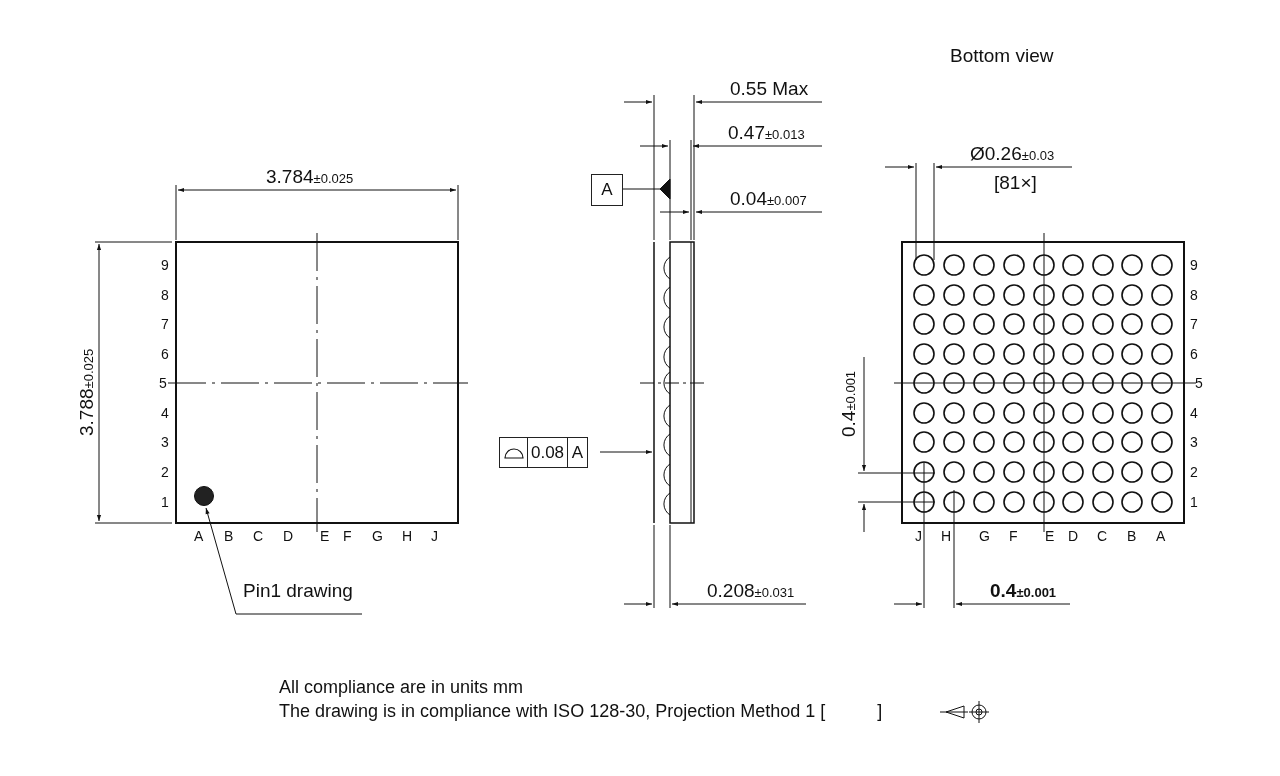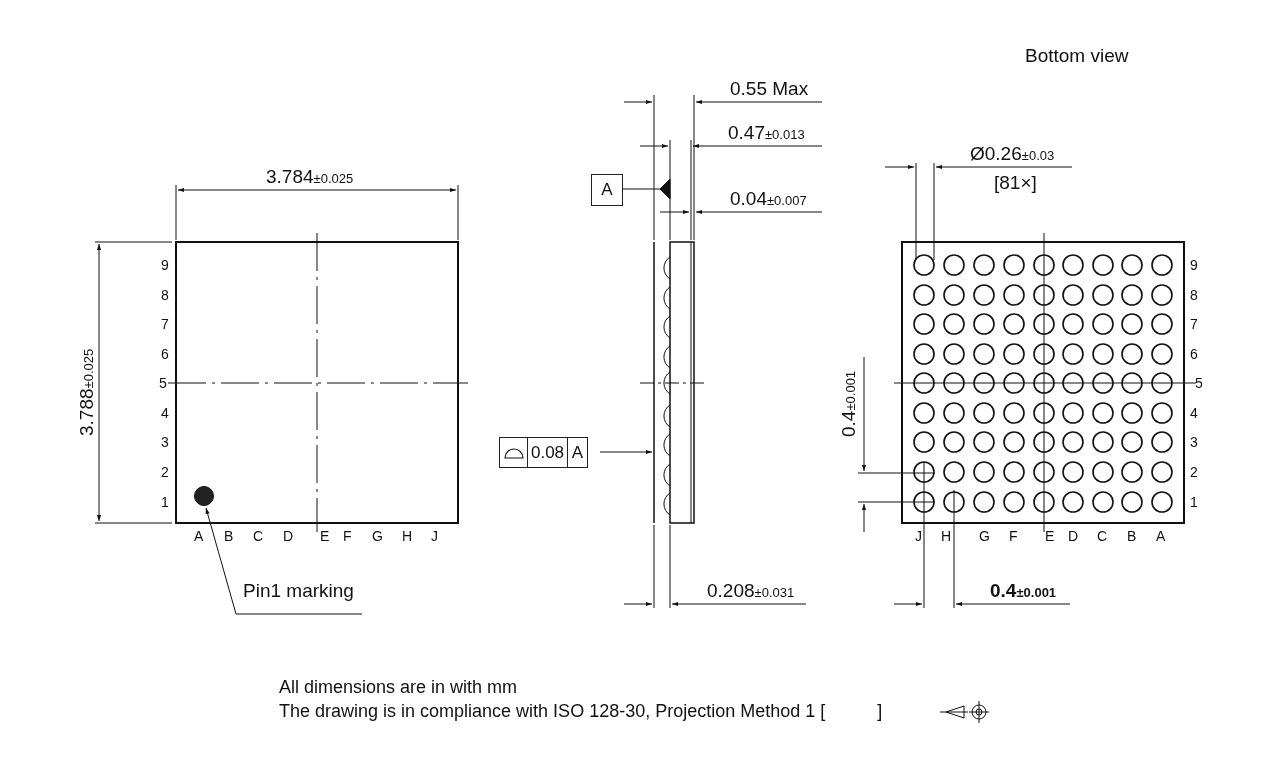--- a/index.html
+++ b/index.html
@@ -251,7 +251,7 @@
   <div class="cell" style="width:19px;">A</div>
 </div>
 
-<div class="txt big" style="left:1025px;top:45px;">Bottom view</div>
+<div class="txt big" style="left:950px;top:45px;">Bottom view</div>
 <div class="txt big" style="left:970px;top:143px;"><span>Ø0.26</span><span class="tol">±0.03</span></div>
 <div class="txt big" style="left:994px;top:172px;">[81×]</div>
 <div class="txt big rot" style="left:838px;top:437px;"><span>0.4</span><span class="tol">±0.001</span></div>

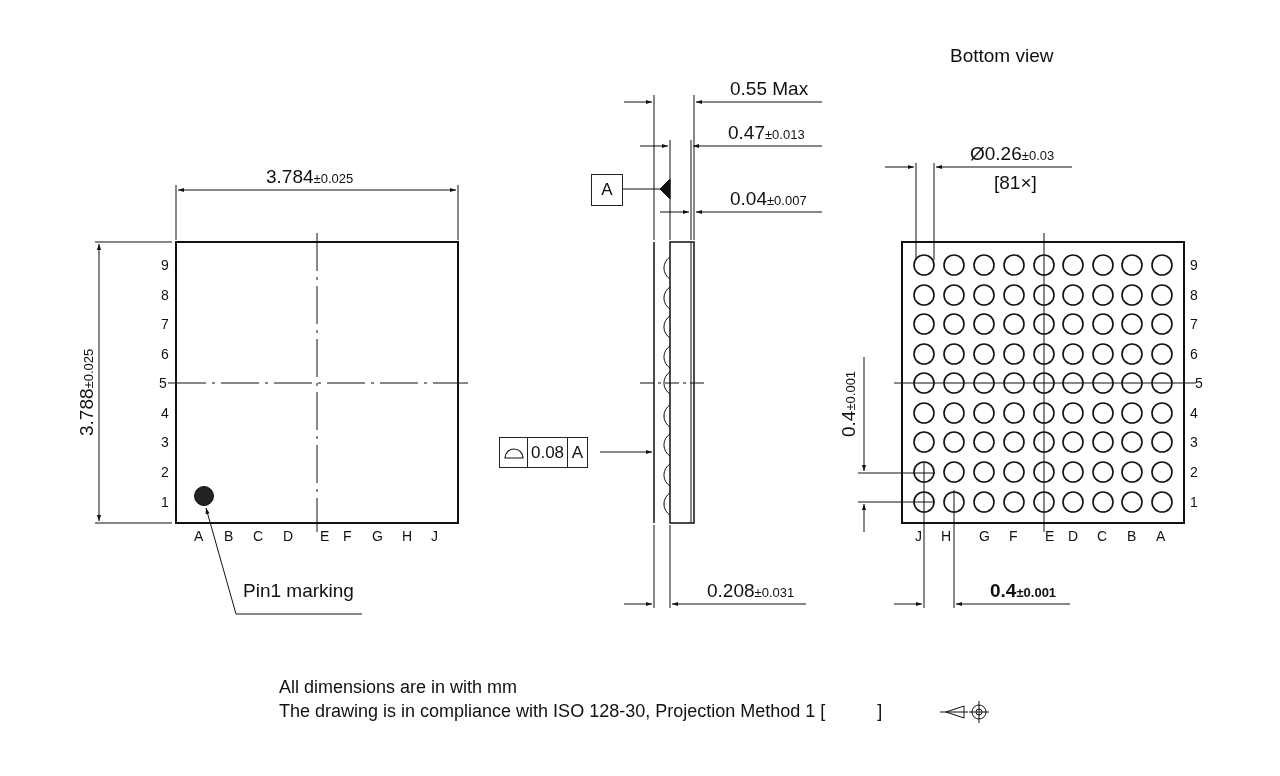--- a/index.html
+++ b/index.html
@@ -230,7 +230,7 @@
   <div class="txt lbl" style="left:402px;top:528px;">H</div>
   <div class="txt lbl" style="left:431px;top:528px;">J</div>
 </div>
-<div class="txt big" style="left:243px;top:580px;">Pin1 marking</div>
+<div class="txt big" style="left:243px;top:580px;">Pin1 drawing</div>
 
 <div class="txt big" style="left:730px;top:78px;">0.55 Max</div>
 <div class="txt big" style="left:728px;top:122px;"><span>0.47</span><span class="tol">±0.013</span></div>

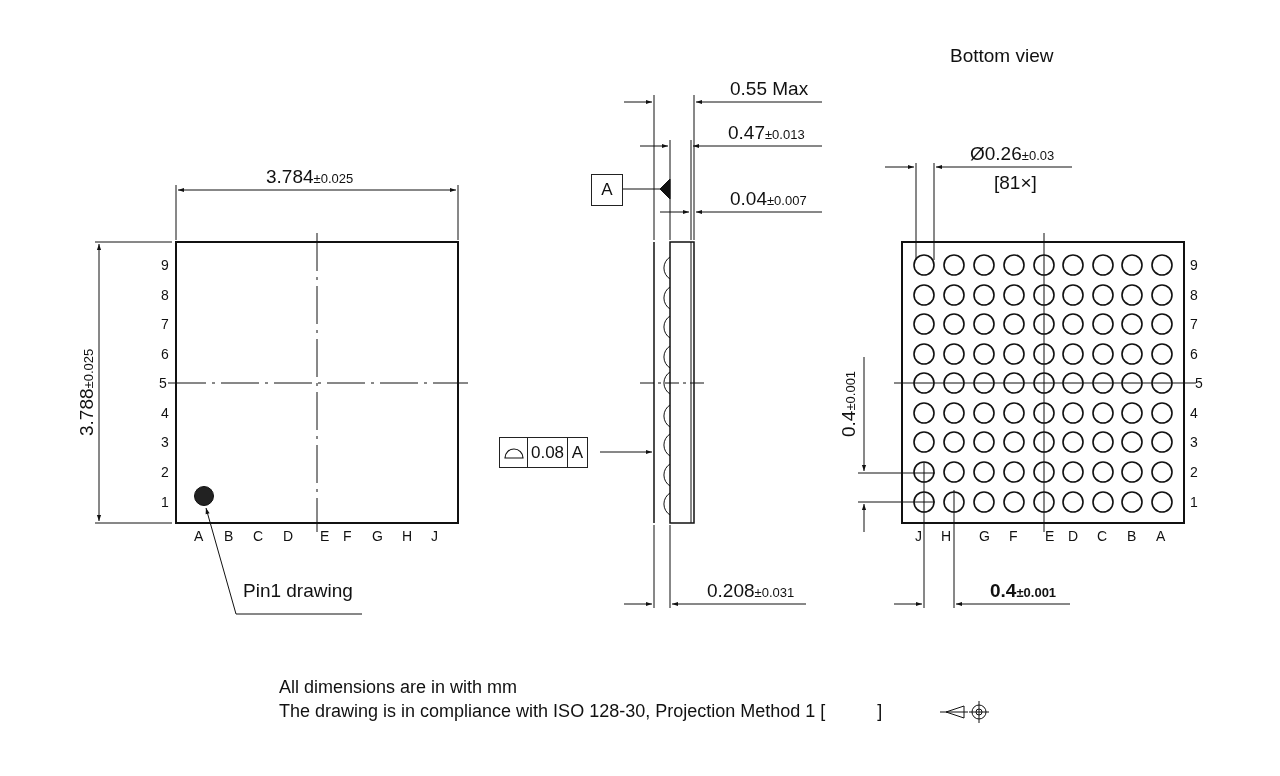--- a/index.html
+++ b/index.html
@@ -280,7 +280,7 @@
   <div class="txt lbl" style="left:1156px;top:528px;">A</div>
 </div>
 
-<div class="txt note" style="left:279px;top:676px;">All dimensions are in with mm</div>
+<div class="txt note" style="left:279px;top:676px;">All compliance are in units mm</div>
 <div class="txt note" style="left:279px;top:700px;"><span>The drawing is in compliance with ISO 128-30, Projection Method 1 [</span><span style="display:inline-block;width:52px;"></span><span>]</span></div>
 
 </body></html>

